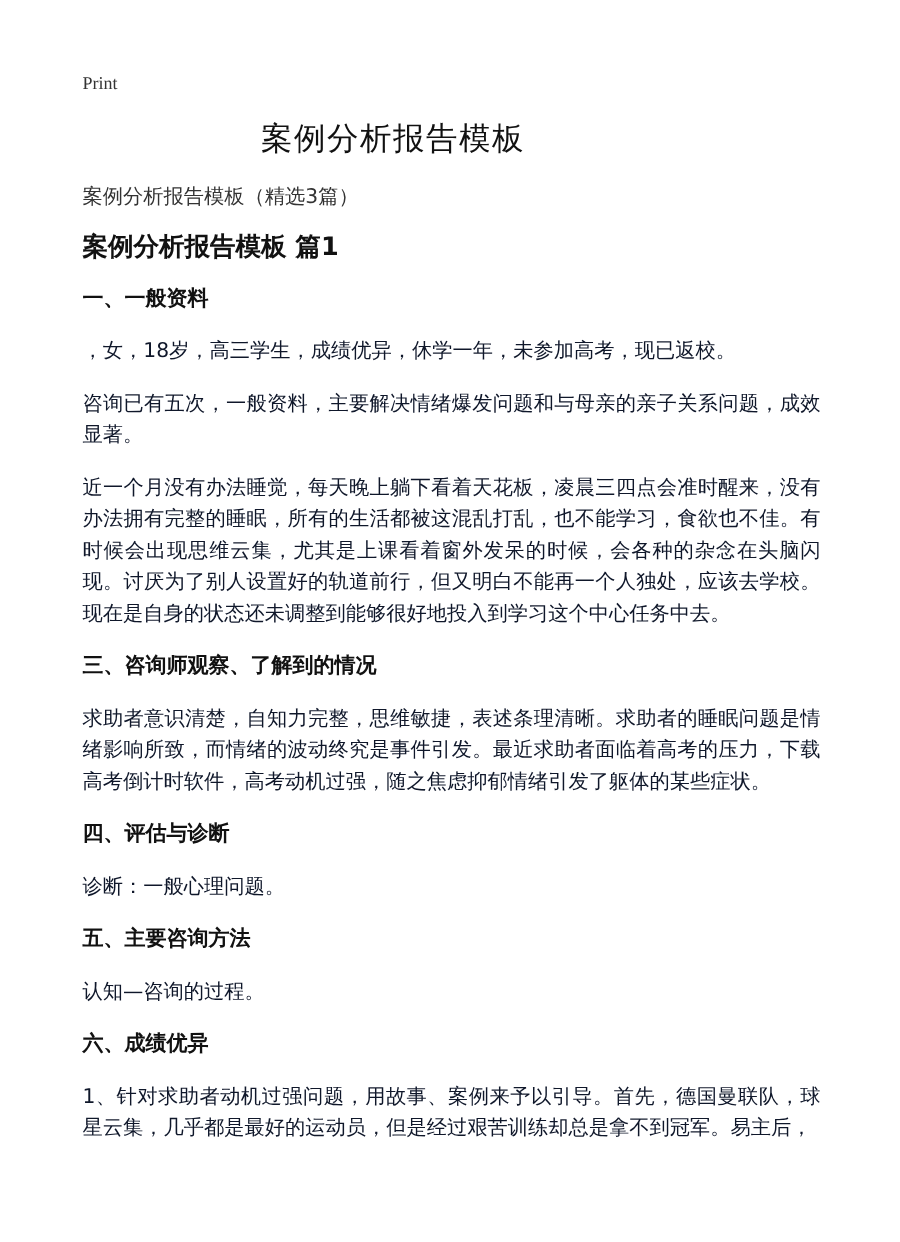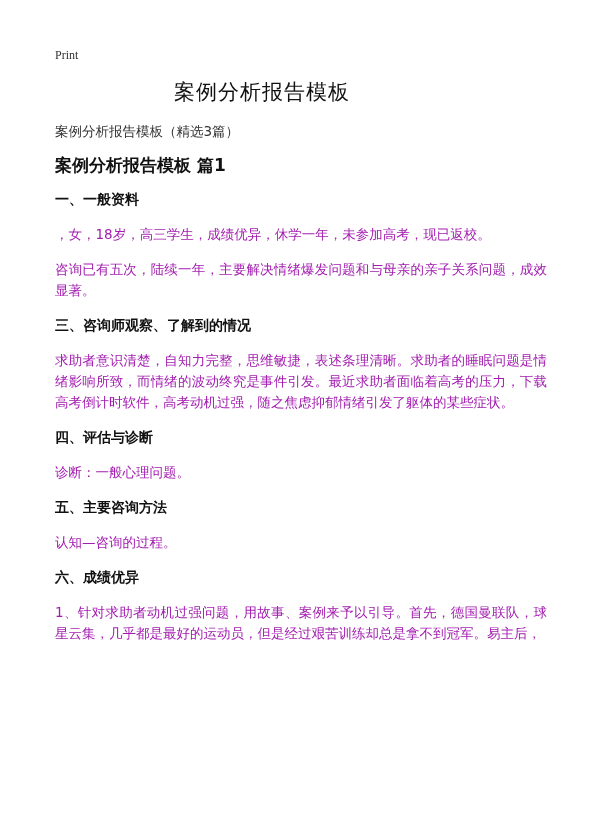--- a/index.html
+++ b/index.html
@@ -55,7 +55,7 @@
     }
     .para {
       margin: 0 0 14px 0;
-      color: #a21caf;
+      color: #0f172a;
       text-align: justify;
     }
     .h-part {

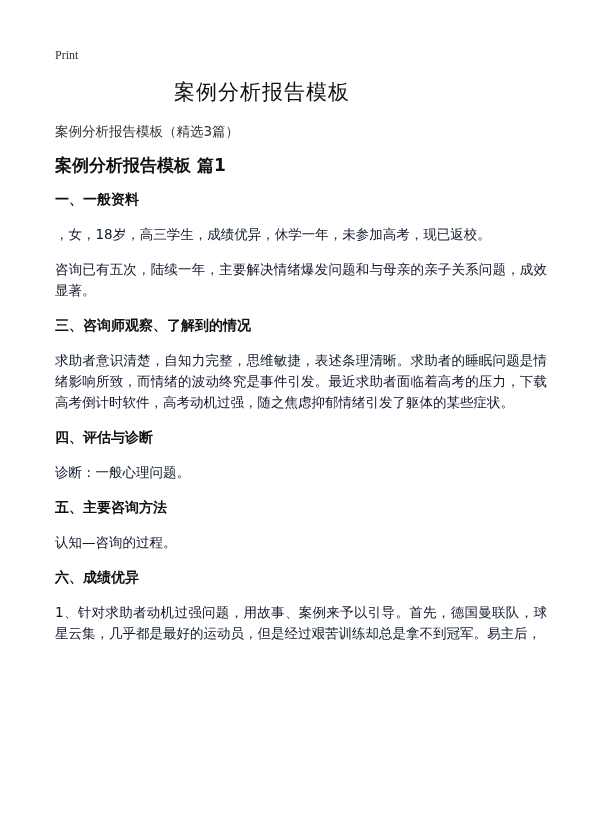--- a/index.html
+++ b/index.html
@@ -78,7 +78,7 @@
   <div>
     <p class="section-title">一、一般资料</p>
     <p class="para">，女，18岁，高三学生，成绩优异，休学一年，未参加高考，现已返校。</p>
-    <p class="para">咨询已有五次，陆续一年，主要解决情绪爆发问题和与母亲的亲子关系问题，成效显著。</p>
+    <p class="para">咨询已有五次，一般资料，主要解决情绪爆发问题和与母亲的亲子关系问题，成效显著。</p>
   </div>
 
   <div>

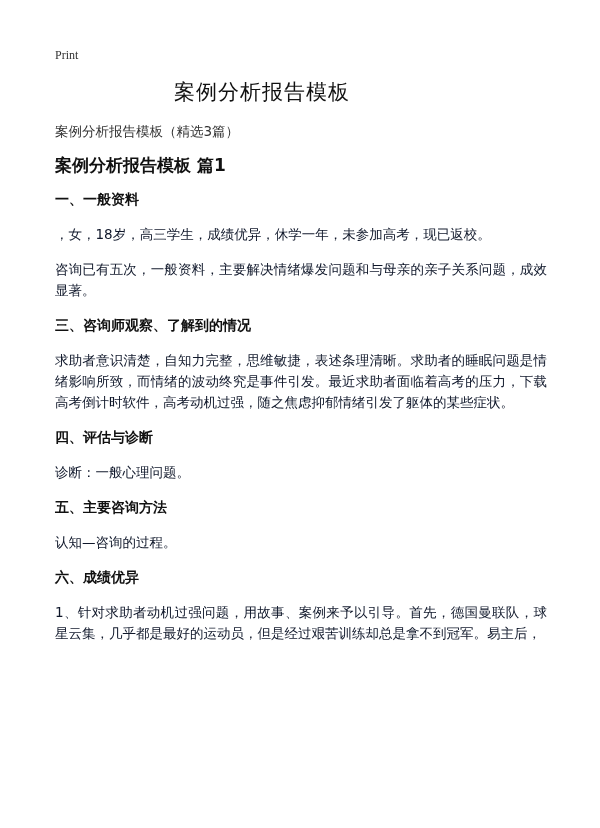--- a/index.html
+++ b/index.html
@@ -82,6 +82,7 @@
   </div>
 
   <div>
+    <p class="para">近一个月没有办法睡觉，每天晚上躺下看着天花板，凌晨三四点会准时醒来，没有办法拥有完整的睡眠，所有的生活都被这混乱打乱，也不能学习，食欲也不佳。有时候会出现思维云集，尤其是上课看着窗外发呆的时候，会各种的杂念在头脑闪现。讨厌为了别人设置好的轨道前行，但又明白不能再一个人独处，应该去学校。现在是自身的状态还未调整到能够很好地投入到学习这个中心任务中去。</p>
   </div>
 
   <div>

